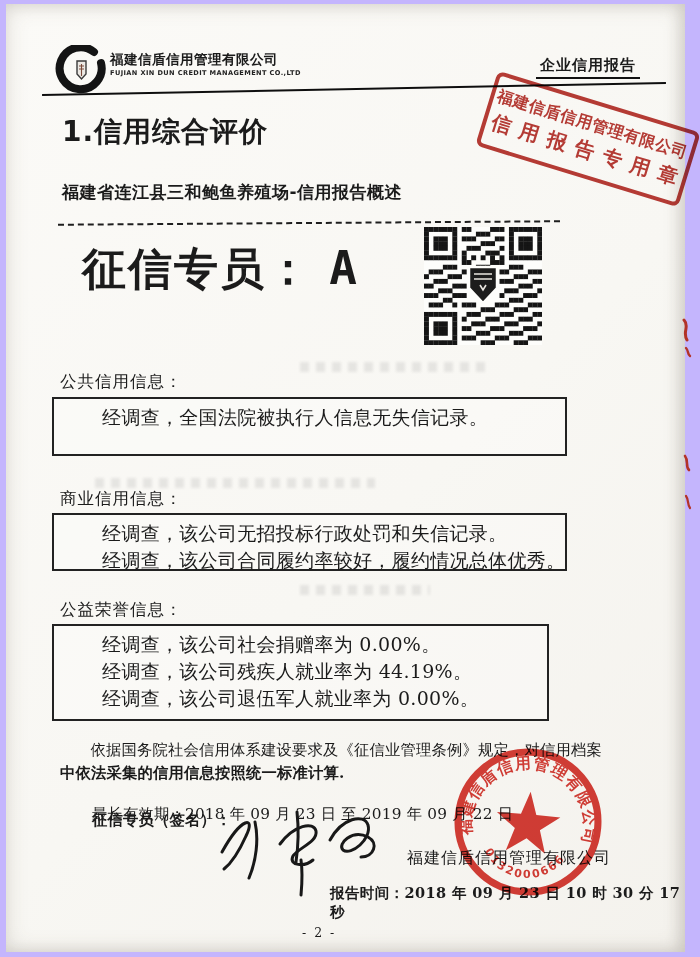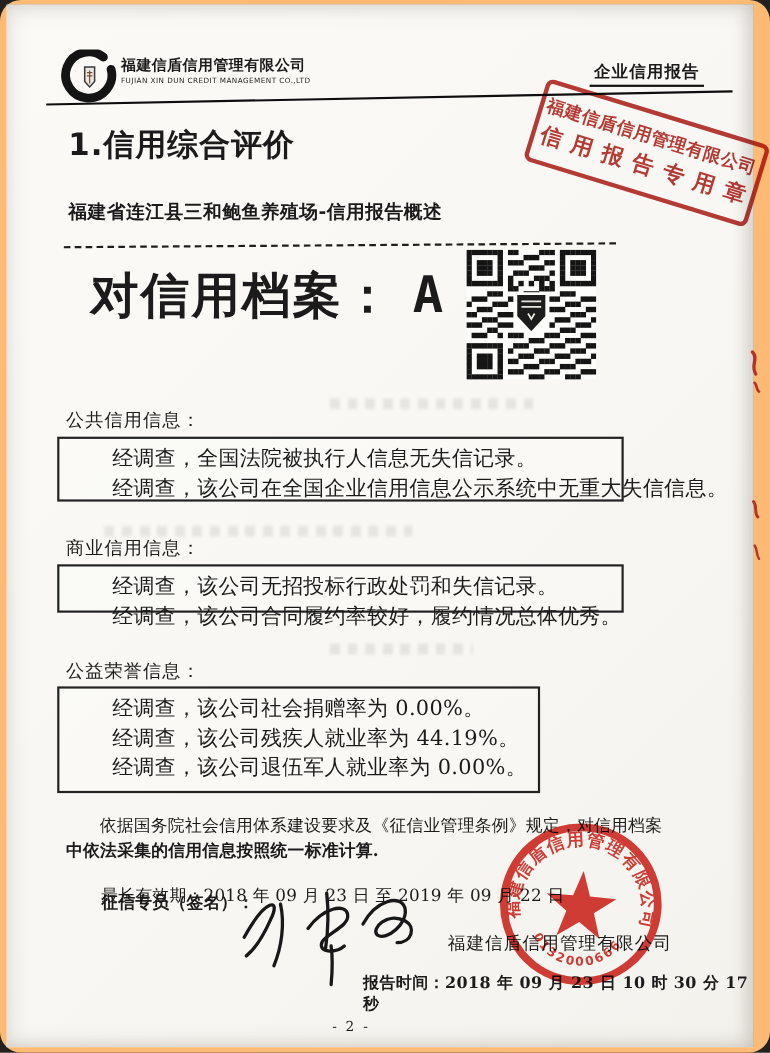--- a/index.html
+++ b/index.html
@@ -5,7 +5,7 @@
   html,body{margin:0;padding:0;}
   body{width:700px;height:957px;overflow:hidden;background:#232220;
        font-family:"DejaVu Serif","Liberation Serif",serif;color:#1b1b1b;}
-  .photo{position:relative;width:700px;height:957px;background:#fdba74;border-radius:19px;}
+  .photo{position:relative;width:700px;height:957px;background:#c4b5fd;}
   .paper{position:absolute;left:6px;top:4px;width:679px;height:948px;
          background:linear-gradient(135deg,#fbfaf7 0%,#f8f7f3 55%,#f4f2ed 100%);
          box-shadow:inset 0 0 22px rgba(90,80,60,.18), inset -6px 0 14px rgba(60,50,40,.12);}

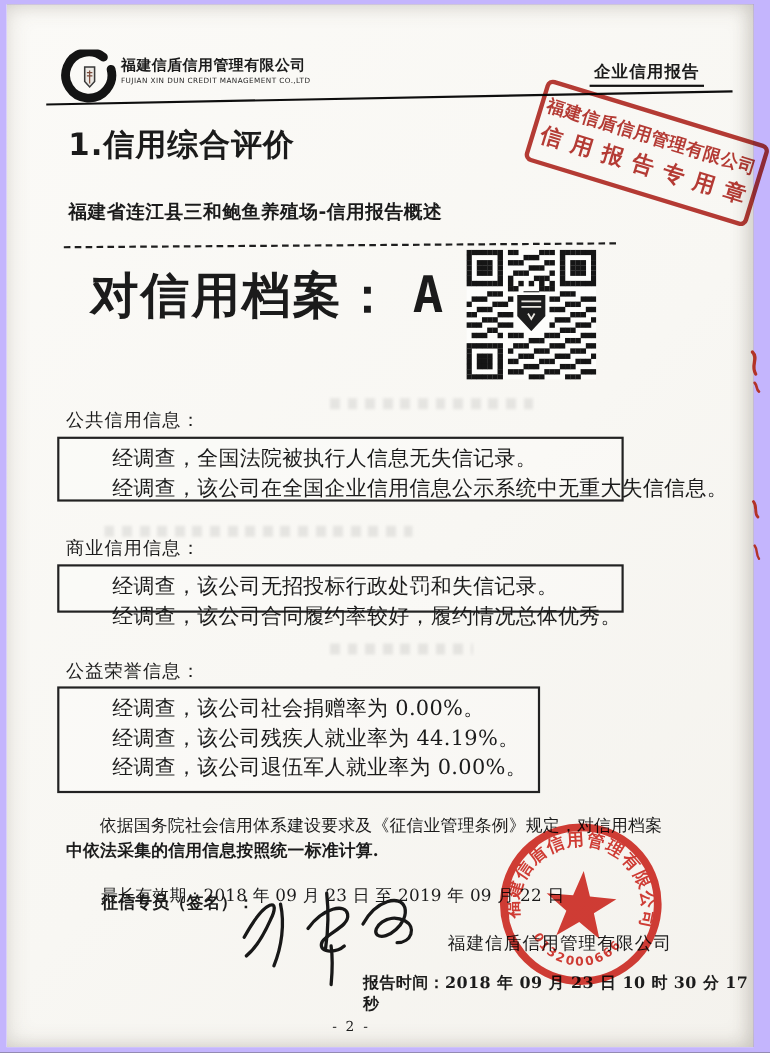--- a/index.html
+++ b/index.html
@@ -13,7 +13,7 @@
 
   
   .co-cn{font-family:"DejaVu Sans","Liberation Sans",sans-serif;font-weight:bold;font-size:13.5px;letter-spacing:.5px;}
-  .co-en{font-family:"DejaVu Sans","Liberation Sans",sans-serif;font-weight:normal;font-size:6.6px;letter-spacing:.4px;color:#222;}
+  .co-en{font-family:"DejaVu Sans","Liberation Sans",sans-serif;font-weight:bold;font-size:6.6px;letter-spacing:.4px;color:#222;}
   .report-type{font-family:"DejaVu Sans","Liberation Sans",sans-serif;font-weight:bold;font-size:15px;
                border-bottom:2px solid #111;padding:0 4px 2px 4px;letter-spacing:1px;}
   .hr-main{height:2.2px;background:#0e0e0e;transform:rotate(-1.1deg);}

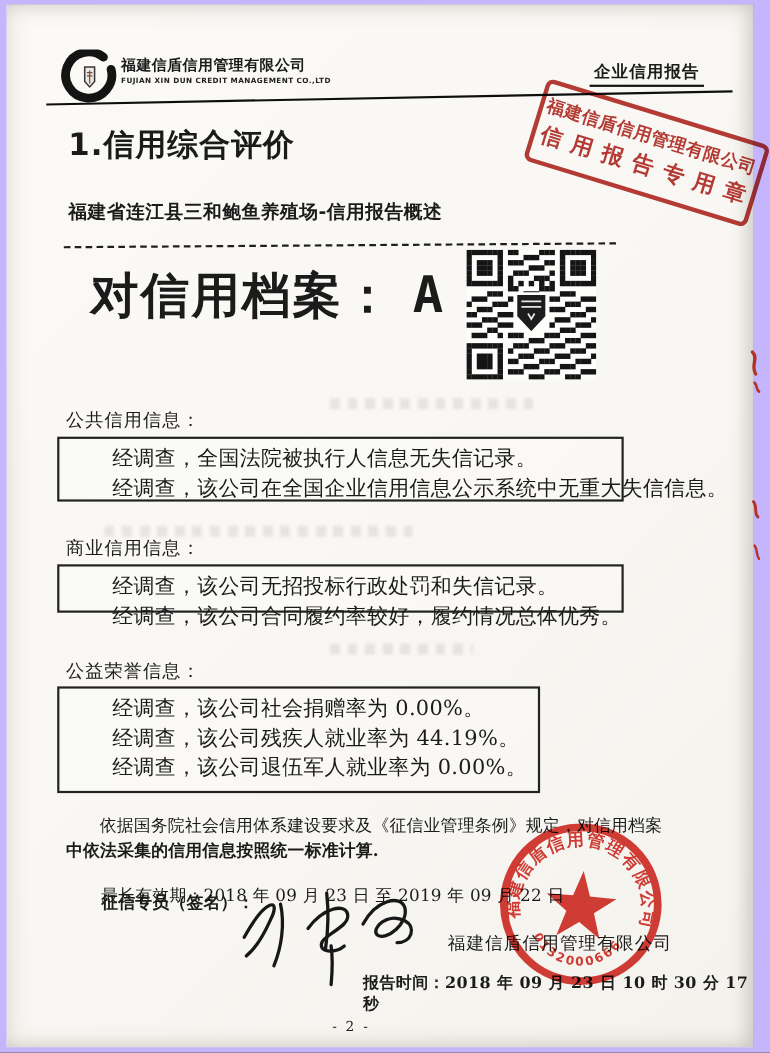--- a/index.html
+++ b/index.html
@@ -79,7 +79,7 @@
   <div class="abs dashed" style="left:58px;top:222px;width:502px;"></div>
 
   <div class="abs rating" style="left:82px;top:240px;">
-    <span>对信用档案：</span>
+    <span>征信专员：</span>
     <span class="grade">A</span>
   </div>
 

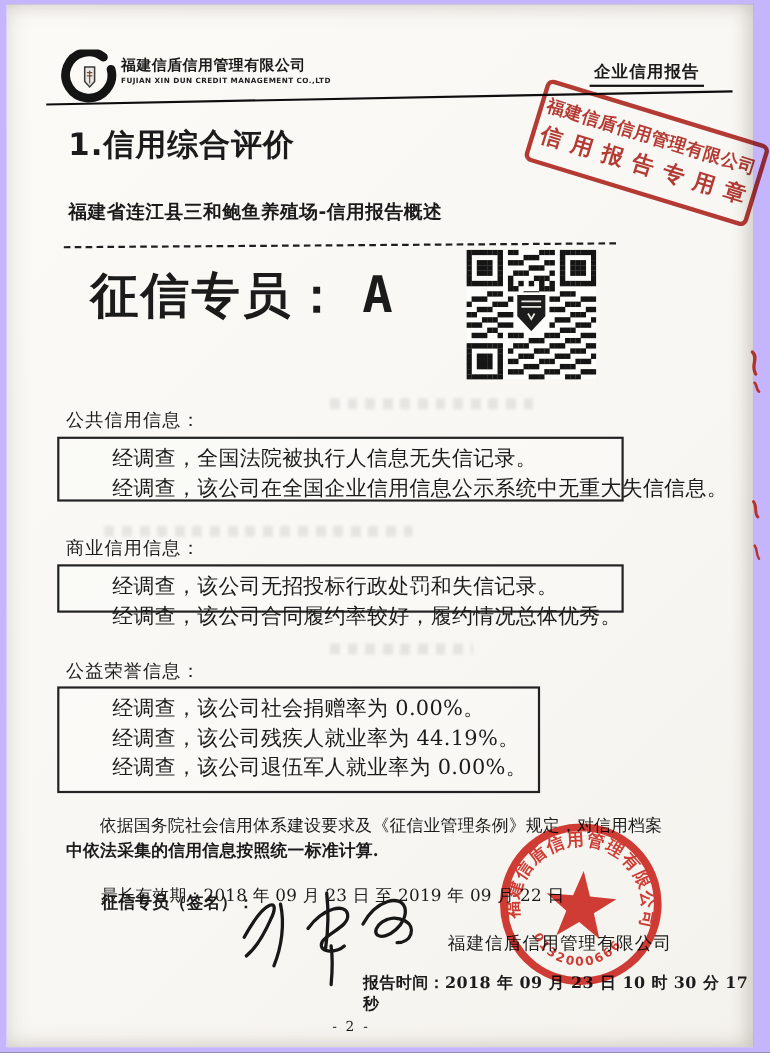--- a/index.html
+++ b/index.html
@@ -360,7 +360,6 @@
   <div class="abs sec-heading" style="left:60px;top:371px;">公共信用信息：</div>
   <div class="abs sec-box" style="left:52px;top:397px;width:515px;height:59px;">
     <div class="sec-line">经调查，全国法院被执行人信息无失信记录。</div>
-    <div class="sec-line">经调查，该公司在全国企业信用信息公示系统中无重大失信信息。</div>
   </div>
 
   <div class="abs sec-heading" style="left:60px;top:488px;">商业信用信息：</div>

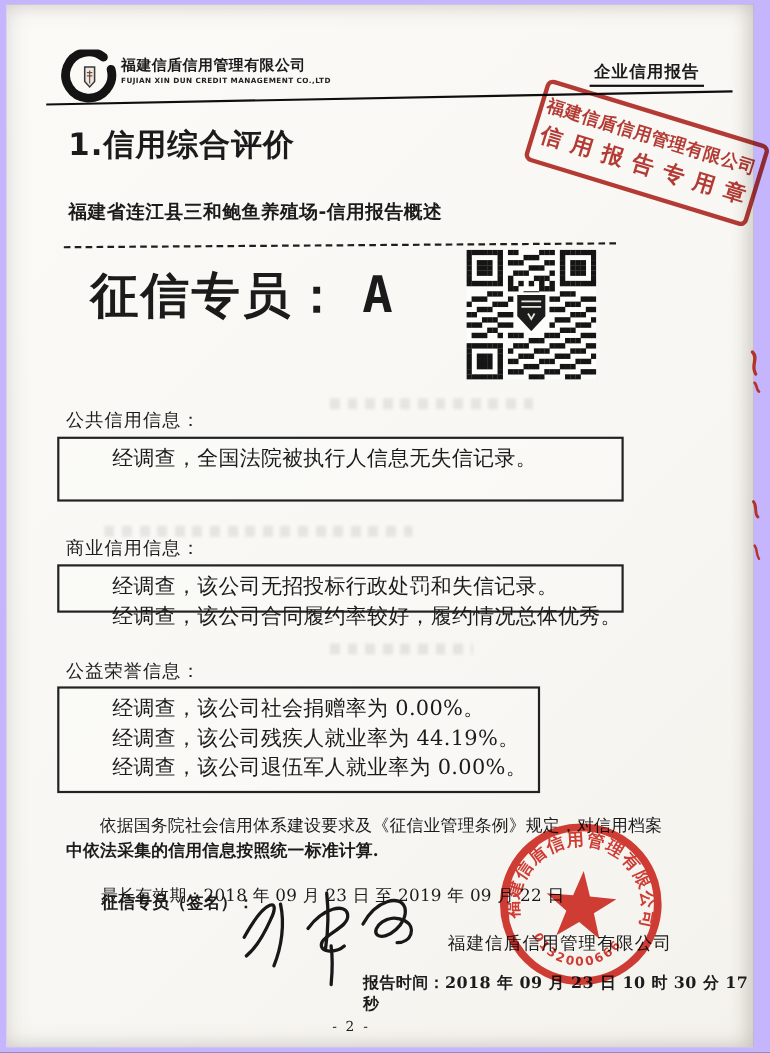--- a/index.html
+++ b/index.html
@@ -363,7 +363,7 @@
   </div>
 
   <div class="abs sec-heading" style="left:60px;top:488px;">商业信用信息：</div>
-  <div class="abs sec-box" style="left:52px;top:513px;width:515px;height:44px;">
+  <div class="abs sec-box" style="left:52px;top:513px;width:515px;height:58px;">
     <div class="sec-line">经调查，该公司无招投标行政处罚和失信记录。</div>
     <div class="sec-line">经调查，该公司合同履约率较好，履约情况总体优秀。</div>
   </div>

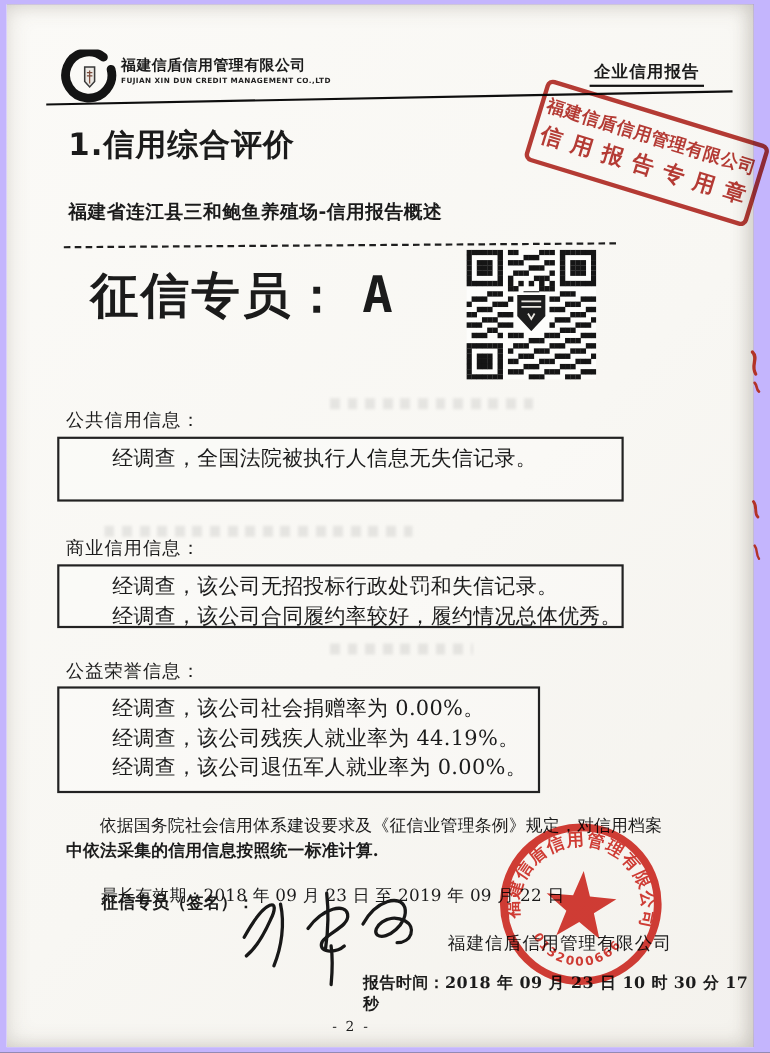--- a/index.html
+++ b/index.html
@@ -369,7 +369,7 @@
   </div>
 
   <div class="abs sec-heading" style="left:60px;top:599px;">公益荣誉信息：</div>
-  <div class="abs sec-box" style="left:52px;top:624px;width:439px;height:97px;">
+  <div class="abs sec-box" style="left:52px;top:624px;width:497px;height:97px;">
     <div class="sec-line">经调查，该公司社会捐赠率为 0.00%。</div>
     <div class="sec-line">经调查，该公司残疾人就业率为 44.19%。</div>
     <div class="sec-line">经调查，该公司退伍军人就业率为 0.00%。</div>

